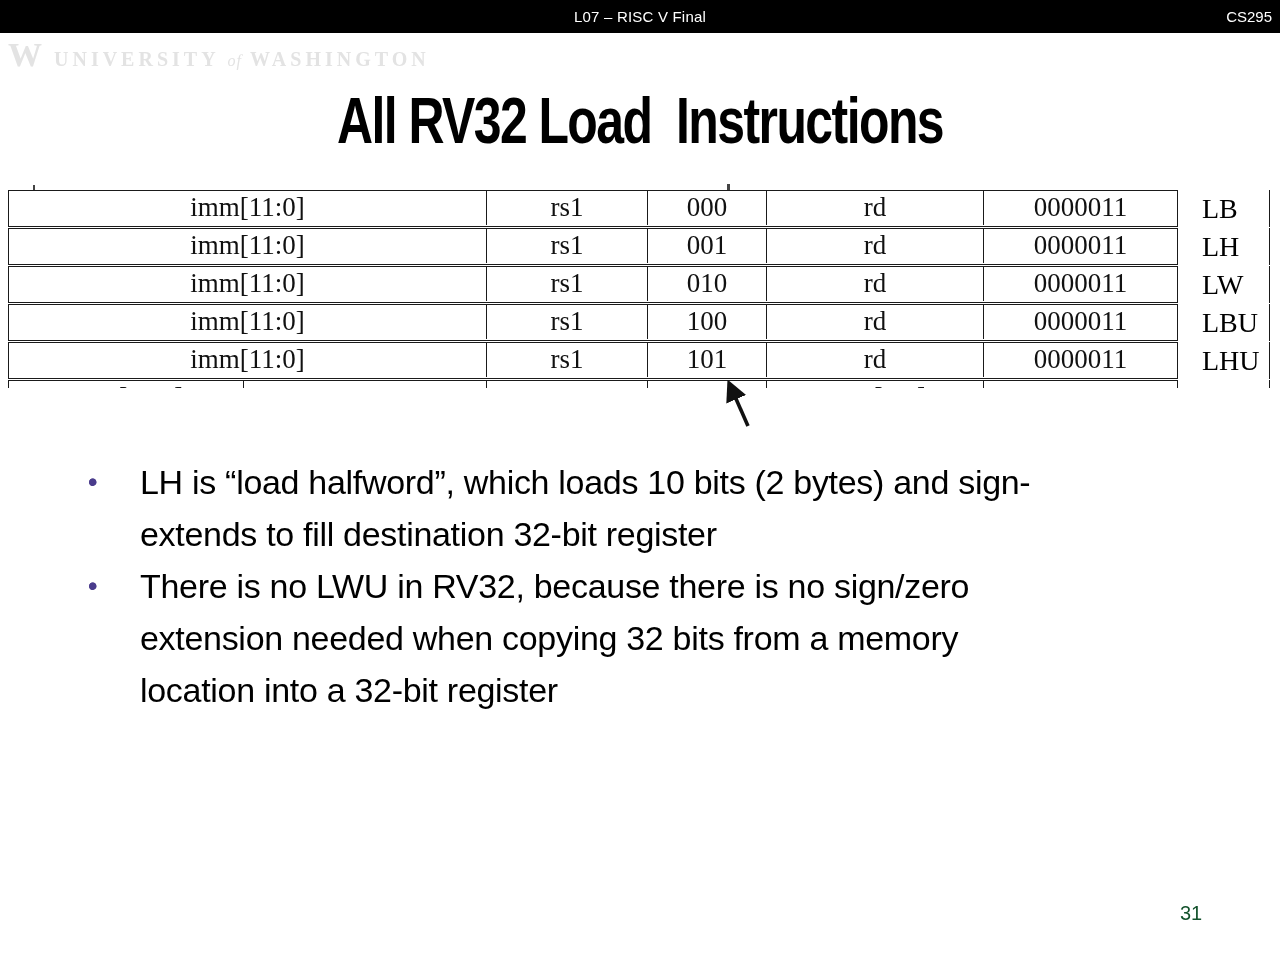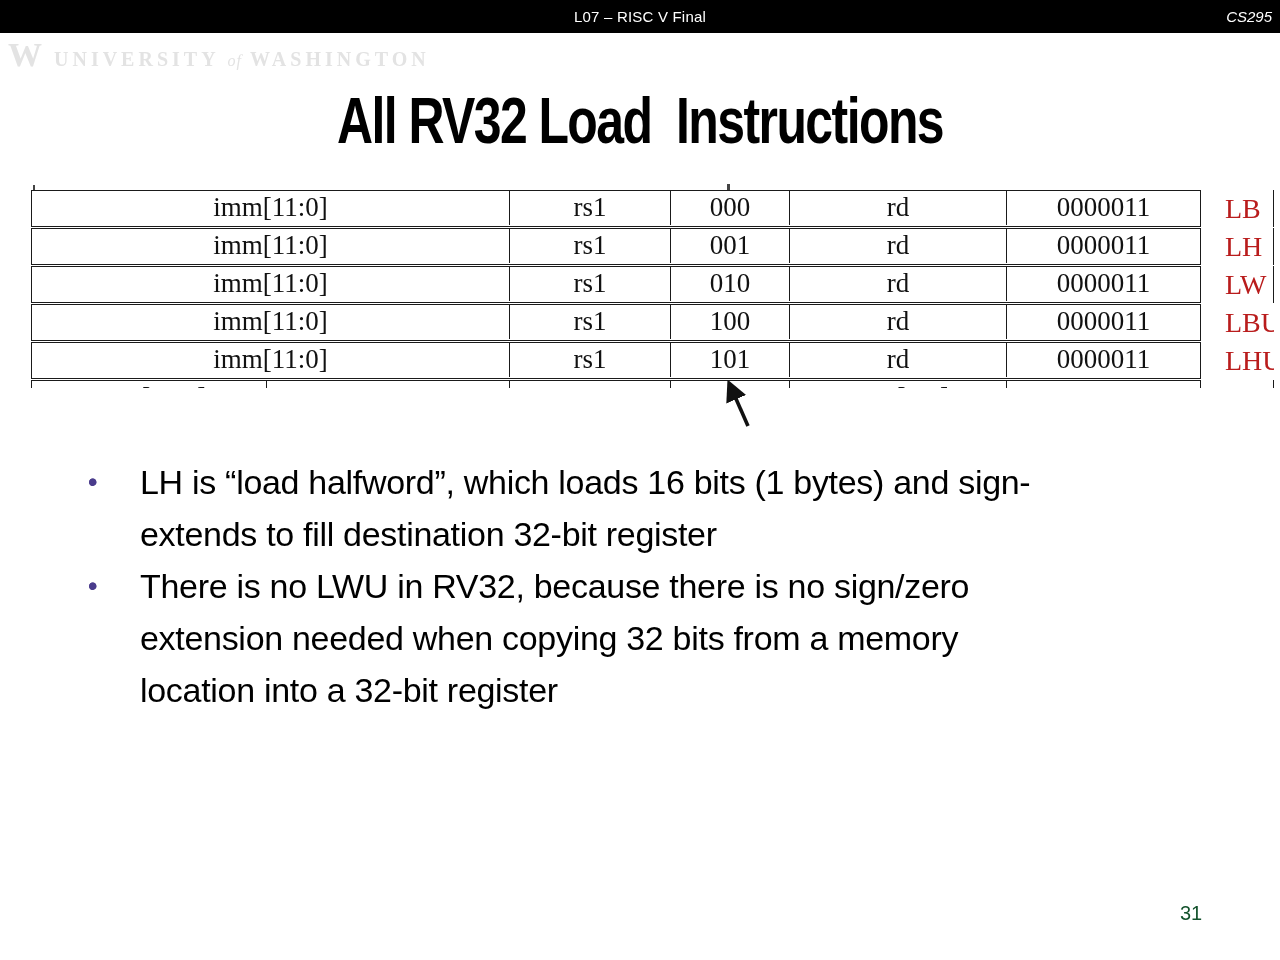--- a/index.html
+++ b/index.html
@@ -12,7 +12,7 @@
             display:flex; align-items:center; justify-content:center; }
   .topbar-title { color:#fff; font-size:15px; letter-spacing:0.2px; }
   .topbar-course { position:absolute; right:8px; top:0; height:33px; display:flex; align-items:center;
-                   color:#fff; font-size:15px;font-style:italic; }
+                   color:#fff; font-size:15px; }
 
   
   .watermark { position:absolute; top:36px; left:8px; color:#e3e3e3; display:flex; align-items:baseline;

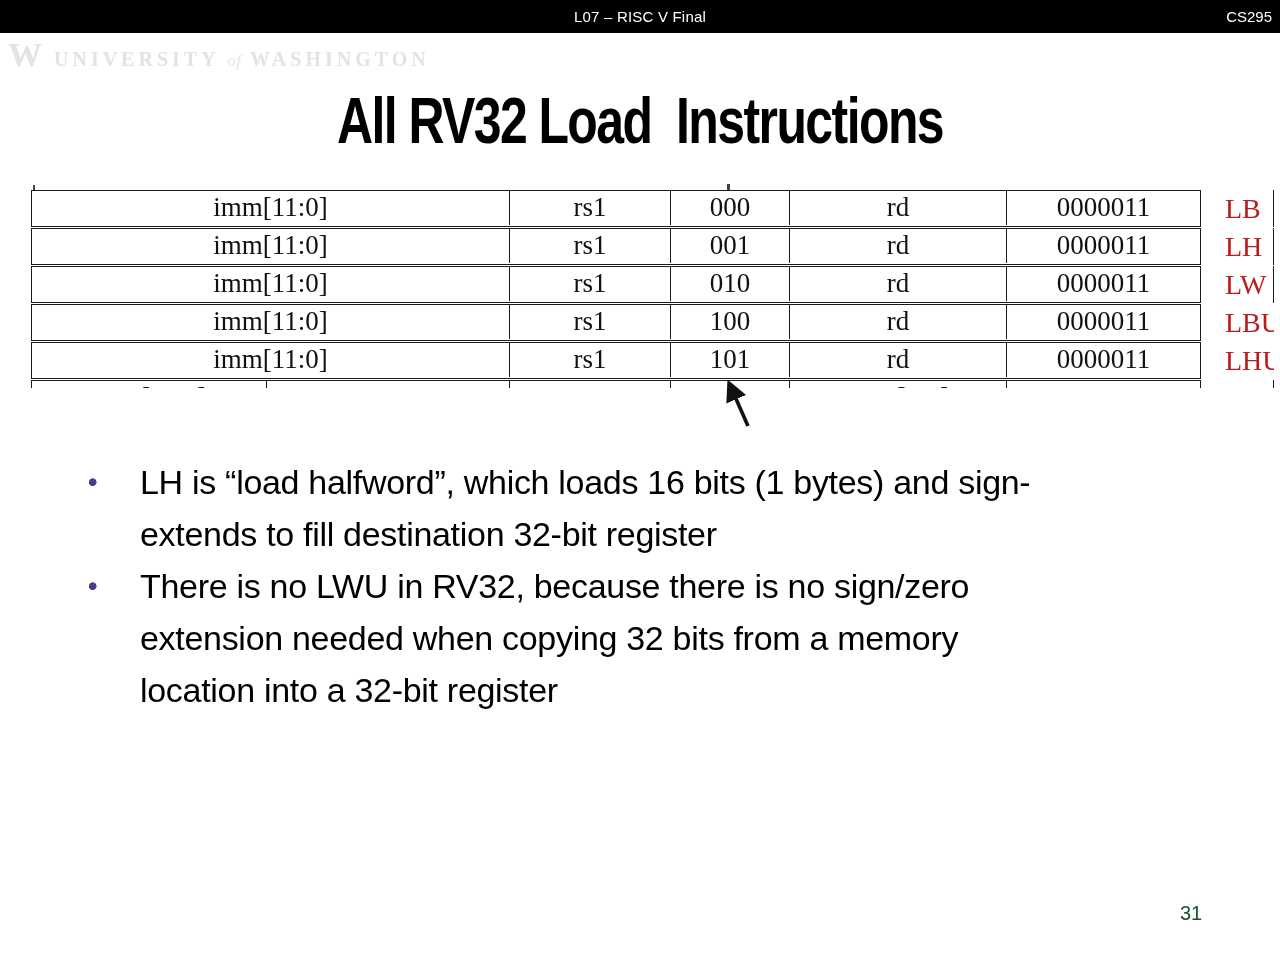--- a/index.html
+++ b/index.html
@@ -28,7 +28,7 @@
 
   
   .table-wrap { position:absolute; top:190px; left:8px; width:1266px; height:198px; overflow:hidden; }
-  .trow { display:flex; height:37px; margin-bottom:1px;margin-left:23px; }
+  .trow { display:flex; height:37px; margin-bottom:1px; }
   .tbox { display:flex; height:37px; border:1.5px solid #1a1a1a; background:#fff; }
   .tcell { height:34px; line-height:33px; text-align:center; border-right:1.5px solid #1a1a1a;
            font-family:"Liberation Serif","DejaVu Serif",serif; font-size:27px; color:#111; overflow:hidden; }

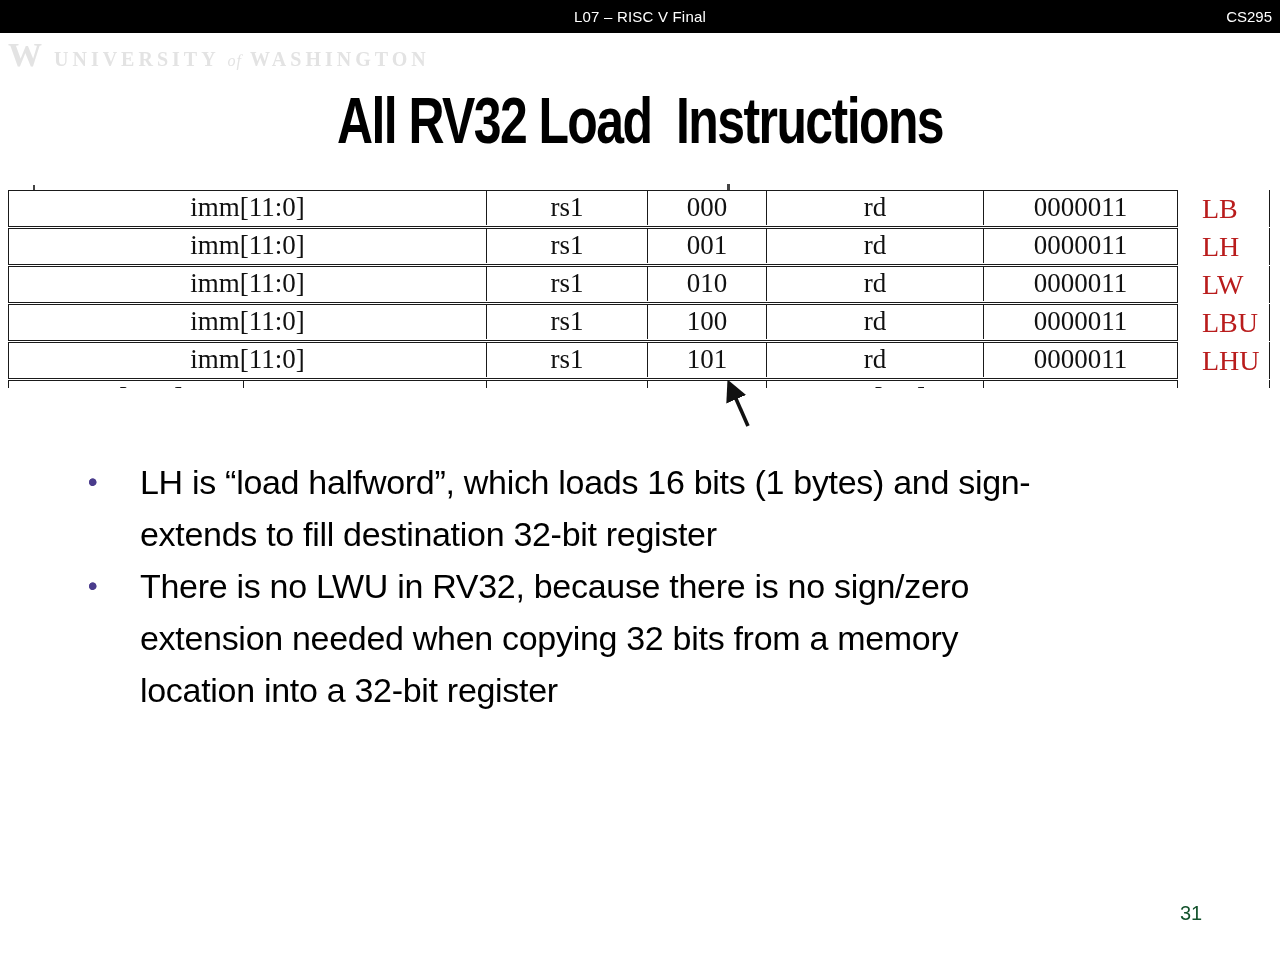--- a/index.html
+++ b/index.html
@@ -37,7 +37,7 @@
   .k0{width:235px} .k1{width:243px} .k2{width:161px} .k3{width:119px} .k4{width:217px} .k5{width:193px}
   .tlabel { margin-left:24px; width:68px; height:37px; display:flex; align-items:center;
             border-right:1.5px solid #1a1a1a;
-            font-family:"Liberation Serif","DejaVu Serif",serif; font-size:28px; color:#b91c1c; }
+            font-family:"Liberation Serif","DejaVu Serif",serif; font-size:28px; color:#000000; }
   .tick { position:absolute; background:#444; }
   .tick1 { left:33px; top:185px; width:2px; height:6px; }
   .tick2 { left:727px; top:184px; width:3px; height:7px; }

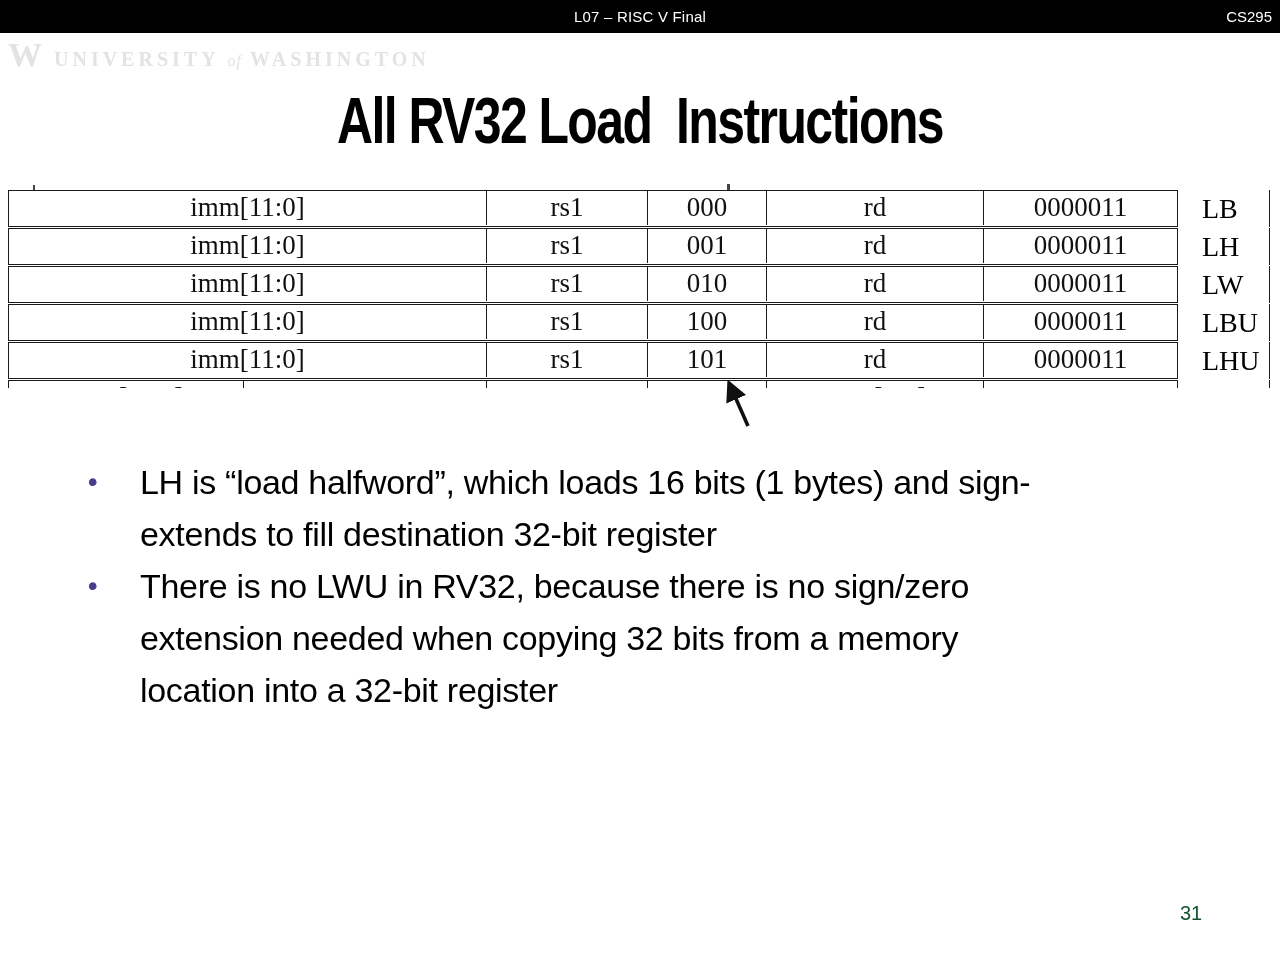--- a/index.html
+++ b/index.html
@@ -154,7 +154,7 @@
 
   <div class="bullets" id="bullet-list">
       <div class="bitem"><span class="bdot" style="color: rgb(74, 60, 140);">•</span></div>
-      <div class="bitem"><span class="bdot" style="color: rgb(74, 60, 140);">•</span><span>LH is “load halfword”, which loads 16 bits (1 bytes) and sign-
+      <div class="bitem"><span class="bdot" style="color: rgb(74, 60, 140);">•</span><span>LH is “load halfword”, which loads 10 bits (2 bytes) and sign-
 extends to fill destination 32-bit register</span></div>
       <div class="bitem"><span class="bdot" style="color: rgb(74, 60, 140);">•</span></div>
       <div class="bitem"><span class="bdot" style="color: rgb(74, 60, 140);">•</span><span>There is no LWU in RV32, because there is no sign/zero

